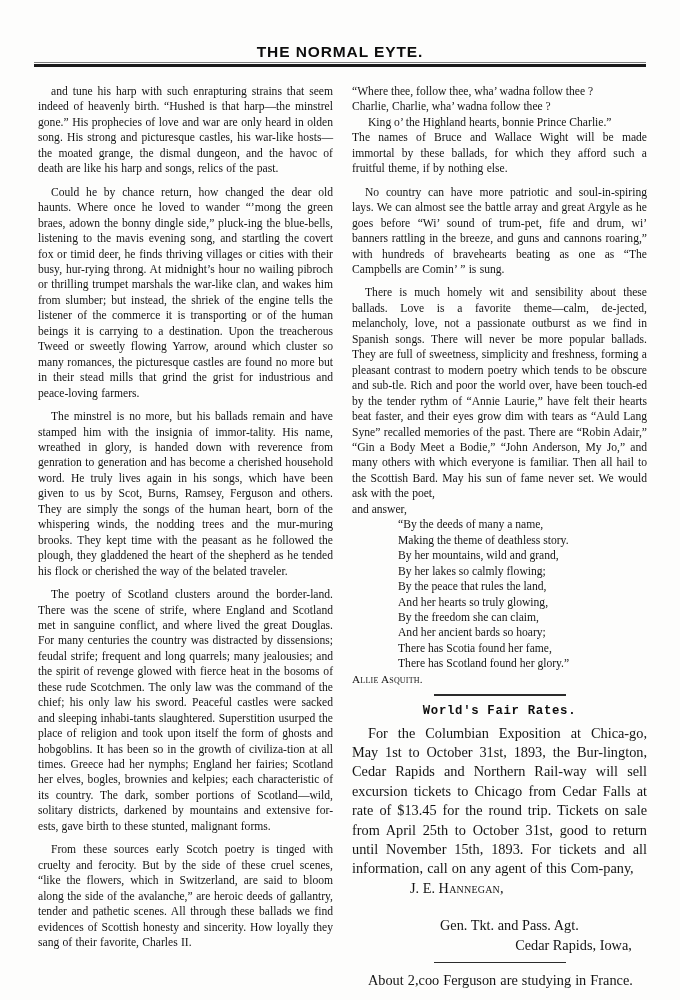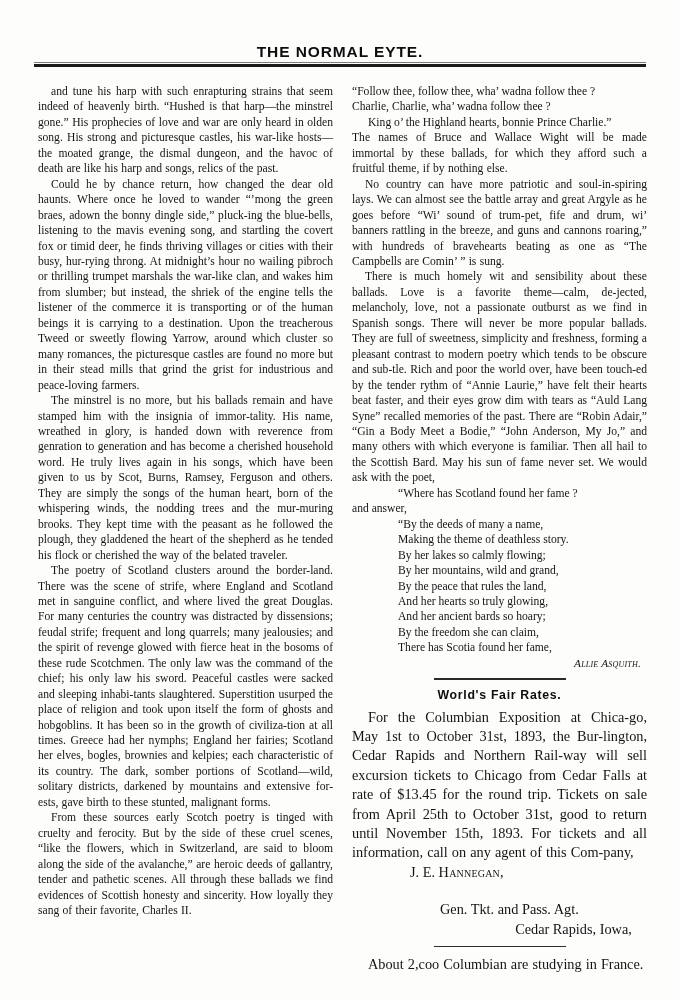--- a/index.html
+++ b/index.html
@@ -170,7 +170,7 @@
   <div class="col col-right">
 
     <div class="verse">
-      <span class="vline flush">“Follow thee,  follow thee,  wha’ wadna  follow thee ?</span>
+      <span class="vline flush">“Where thee,  follow thee,  wha’ wadna  follow thee ?</span>
       <span class="vline flush">Charlie, Charlie, wha’ wadna follow thee ?</span>
       <span class="vline" style="padding-left:16px">King o’ the Highland hearts, bonnie Prince Charlie.”</span>
     </div>

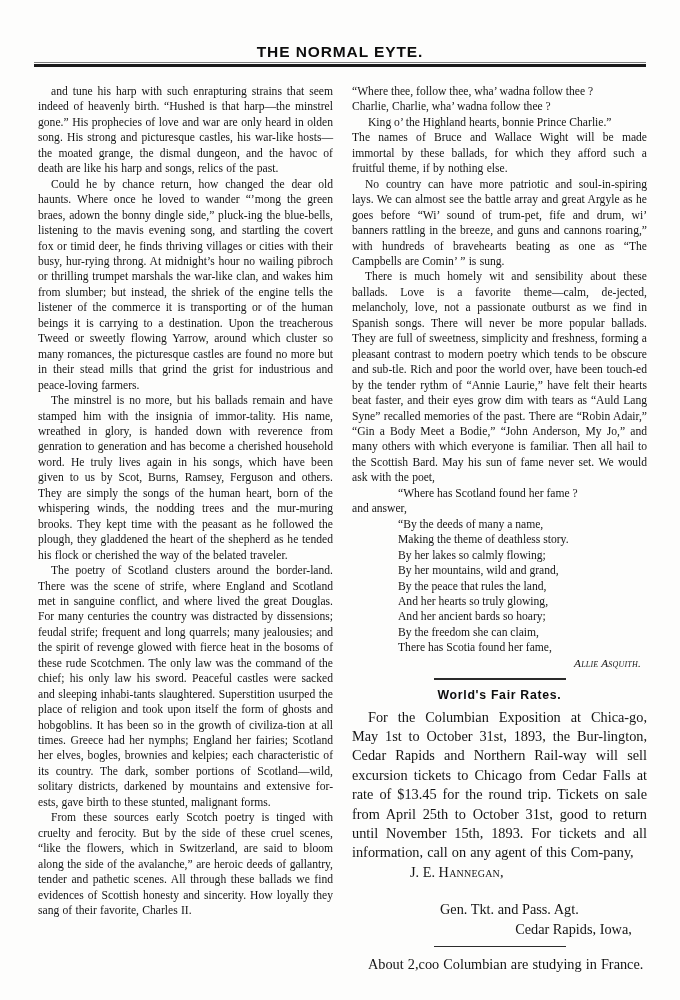--- a/index.html
+++ b/index.html
@@ -78,7 +78,7 @@
     word-spacing: 0.4px;
   }
   .col p.no-indent { text-indent: 0; }
-  .col p + p { margin-top: 0; font-family: Liberation Serif, serif; }
+  .col p + p { margin-top: 8px; font-family: Liberation Serif, serif; }
 
   
   .verse {

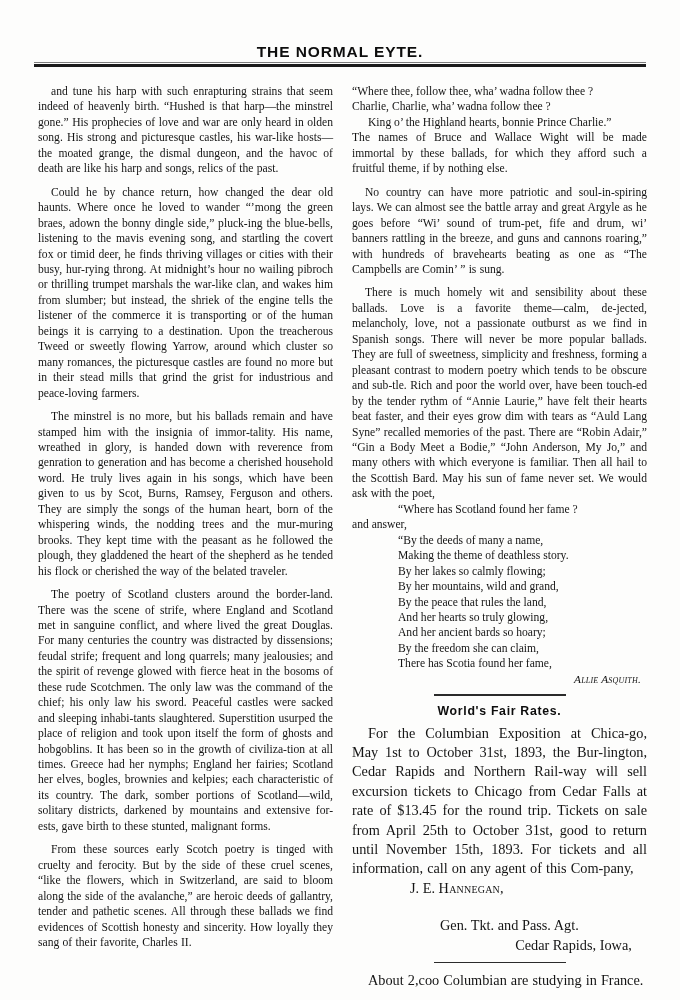--- a/index.html
+++ b/index.html
@@ -180,7 +180,6 @@
     <p>There is much homely wit  and  sensibility  about these ballads.  Love is a  favorite  theme—calm, de-jected, melancholy, love,  not  a  passionate  outburst as we find in  Spanish  songs.  There  will  never be more popular ballads.  They  are full  of  sweetness, simplicity and freshness, forming a pleasant contrast to modern poetry which tends to be obscure and sub-tle.  Rich and poor the world over, have been touch-ed by the tender rythm of  “Annie Laurie,” have felt their hearts beat faster, and their eyes grow dim with tears as “Auld Lang Syne” recalled  memories of the past.  There are “Robin Adair,”  “Gin a Body  Meet a Bodie,”  “John Anderson, My  Jo,” and many  others with which everyone is familiar.  Then all hail to the Scottish Bard.  May his sun of fame never set.  We would ask with the poet,</p>
 
     <div class="verse">
-      <span class="vline deep">“Where has Scotland found her fame ?</span>
       <span class="vline flush">and answer,</span>
     </div>
 

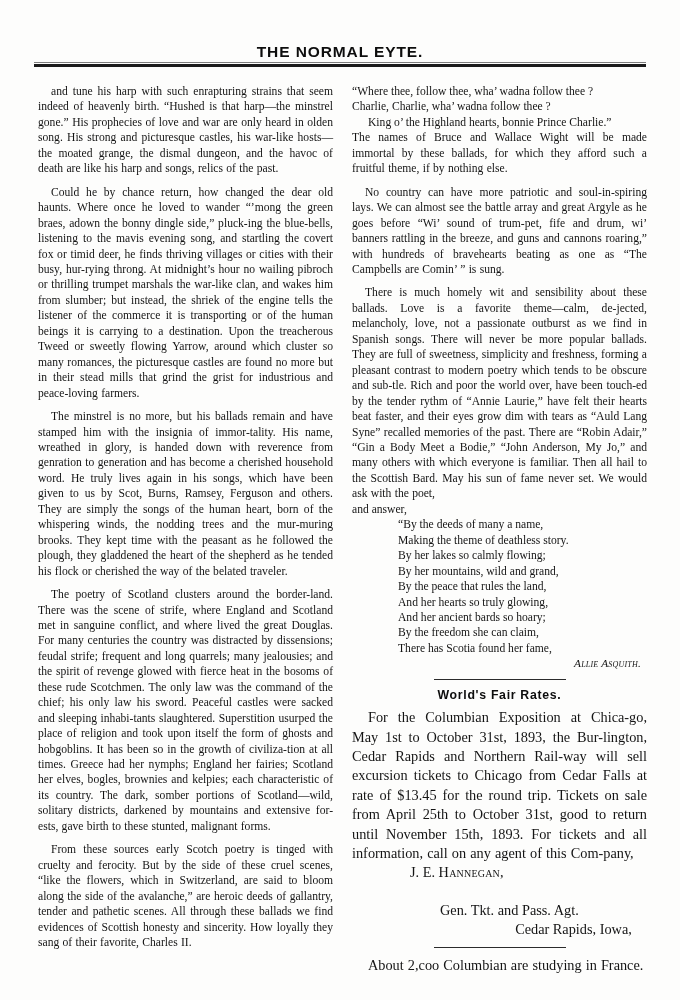--- a/index.html
+++ b/index.html
@@ -186,8 +186,8 @@
     <div class="verse">
       <span class="vline deep">“By the deeds of many a name,</span>
       <span class="vline deep">Making the theme of deathless  story.</span>
+      <span class="vline deep">By her mountains, wild and grand,</span>
       <span class="vline deep">By her lakes so calmly flowing;</span>
-      <span class="vline deep">By her mountains, wild and grand,</span>
       <span class="vline deep">By the peace that rules the  land,</span>
       <span class="vline deep">And her hearts so truly glowing,</span>
       <span class="vline deep">And her ancient bards so hoary;</span>

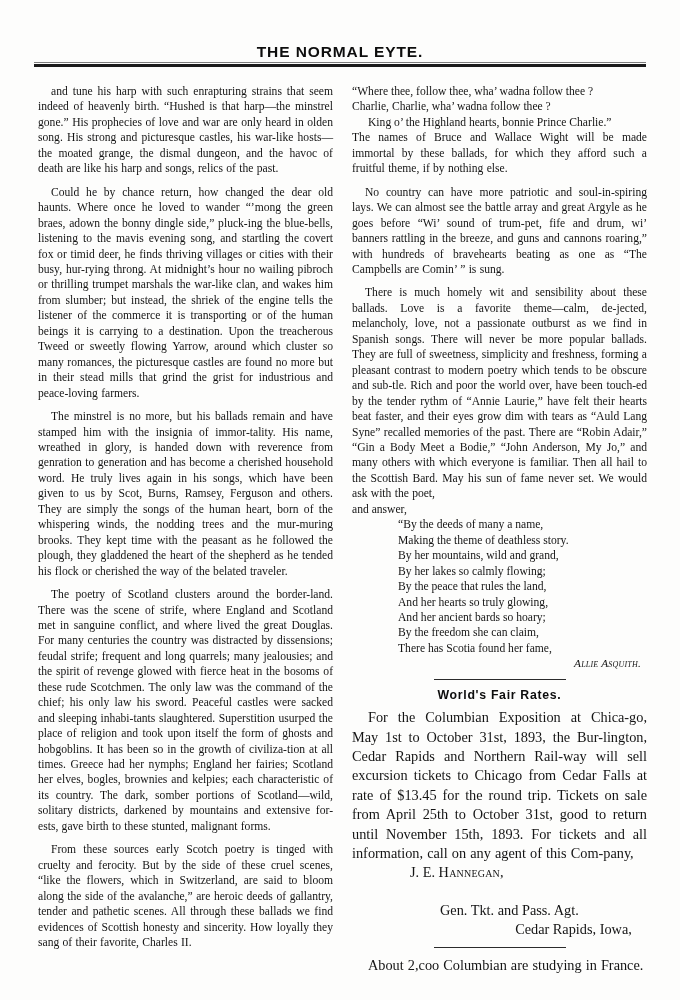--- a/index.html
+++ b/index.html
@@ -190,8 +190,8 @@
       <span class="vline deep">By her lakes so calmly flowing;</span>
       <span class="vline deep">By the peace that rules the  land,</span>
       <span class="vline deep">And her hearts so truly glowing,</span>
+      <span class="vline deep">By the freedom she can claim,</span>
       <span class="vline deep">And her ancient bards so hoary;</span>
-      <span class="vline deep">By the freedom she can claim,</span>
       <span class="vline deep">There has Scotia found her  fame,</span>
     </div>
 

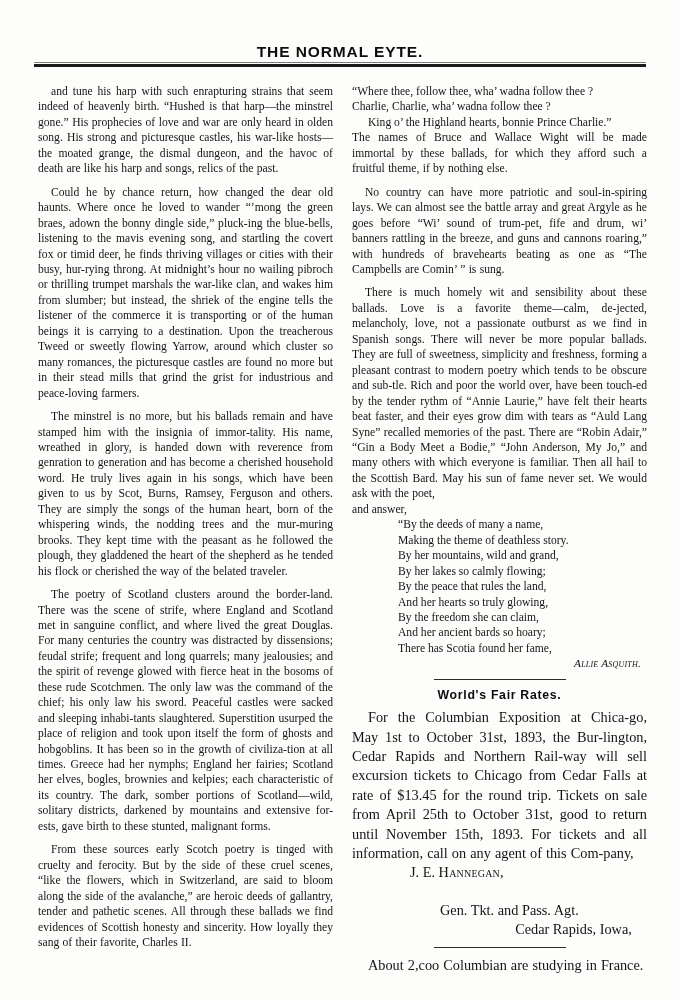--- a/index.html
+++ b/index.html
@@ -193,6 +193,7 @@
       <span class="vline deep">By the freedom she can claim,</span>
       <span class="vline deep">And her ancient bards so hoary;</span>
       <span class="vline deep">There has Scotia found her  fame,</span>
+      <span class="vline deep">There has Scotland found her glory.”</span>
     </div>
 
     <div class="byline">Allie Asquith.</div>

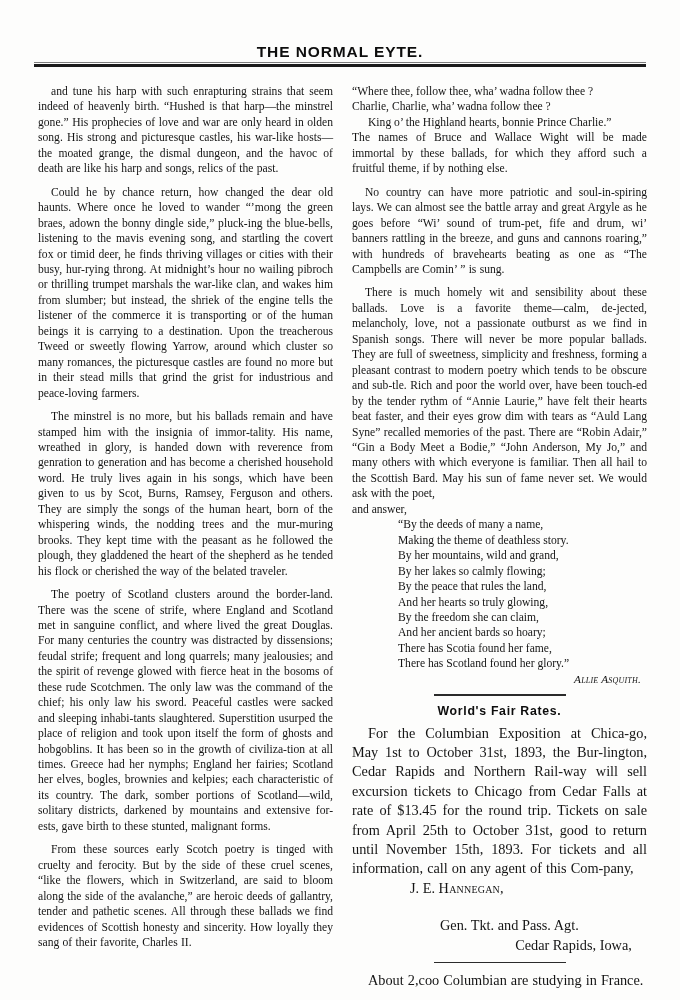--- a/index.html
+++ b/index.html
@@ -96,11 +96,10 @@
   .byline {
     font-size: 11.3px;
     line-height: 15.45px;
-    text-align: right;
+    text-align: left;
     font-variant: small-caps;
     letter-spacing: 0.2px;
     padding-right: 6px;
-    font-style: italic;
   }
 
   

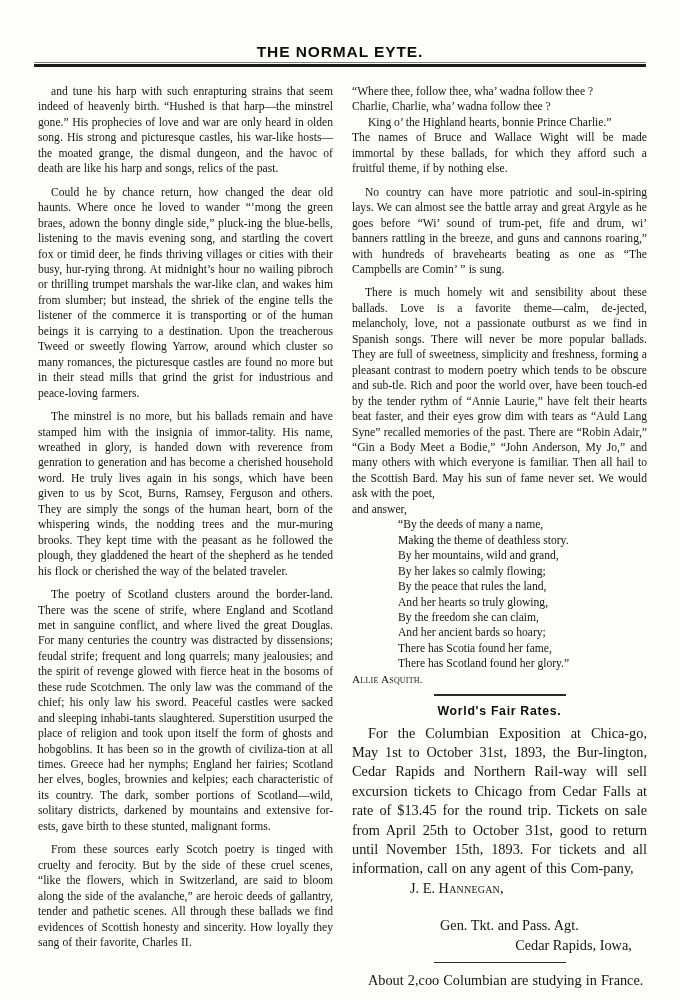--- a/index.html
+++ b/index.html
@@ -112,7 +112,7 @@
 
   
   .section-head {
-    font-family: Liberation Sans, sans-serif;
+    font-family: Liberation Mono, monospace;
     font-weight: bold;
     font-size: 12.3px;
     letter-spacing: 0.7px;

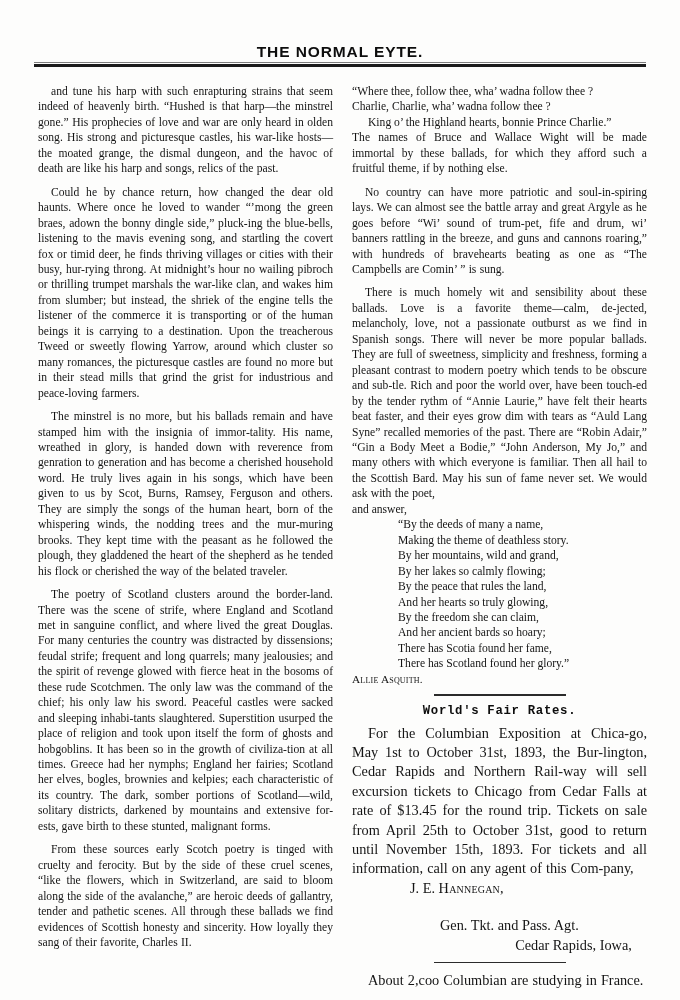--- a/index.html
+++ b/index.html
@@ -211,7 +211,7 @@
     <div class="divider"></div>
 
     <div class="closing">
-      <p>About 2,coo Columbian  are  studying  in France.</p>
+      <p>About 2,coo Ferguson  are  studying  in France.</p>
     </div>
 
   </div>

